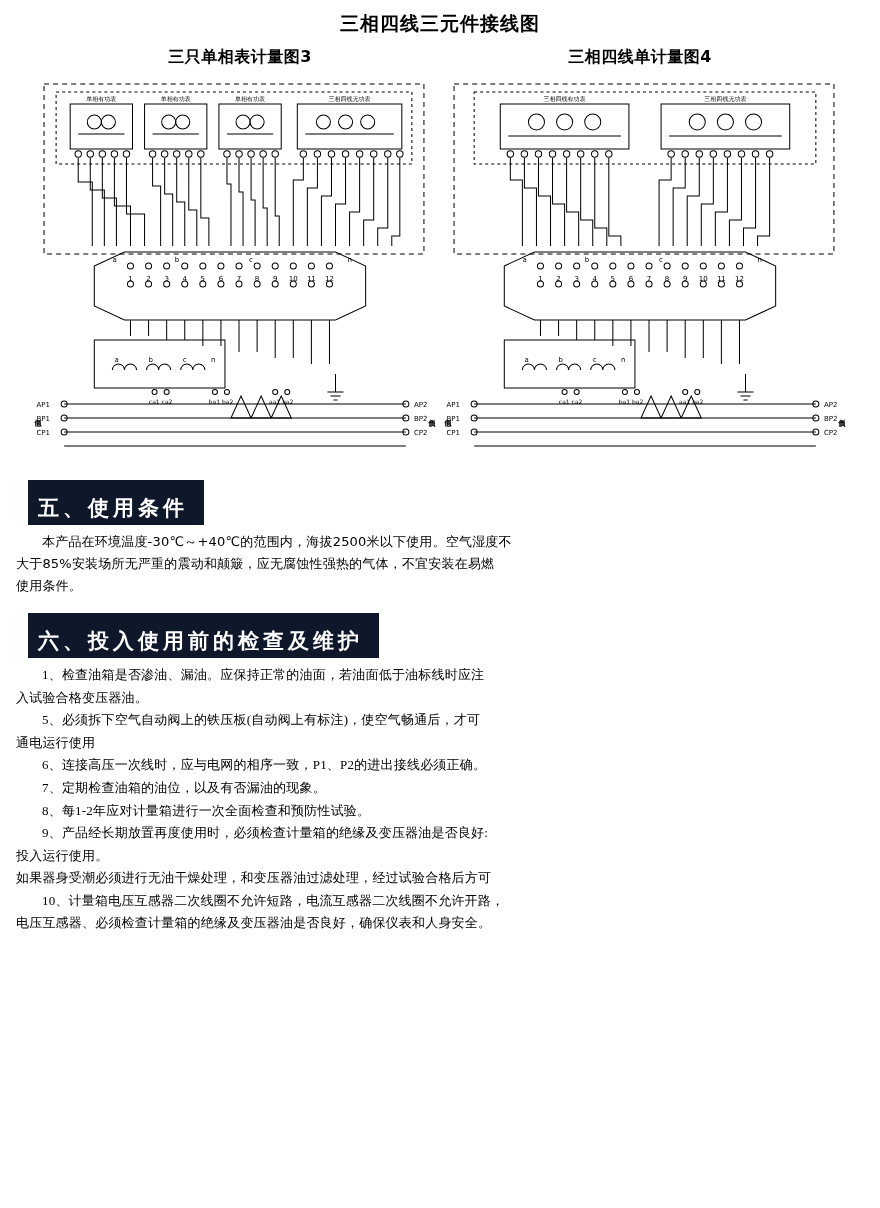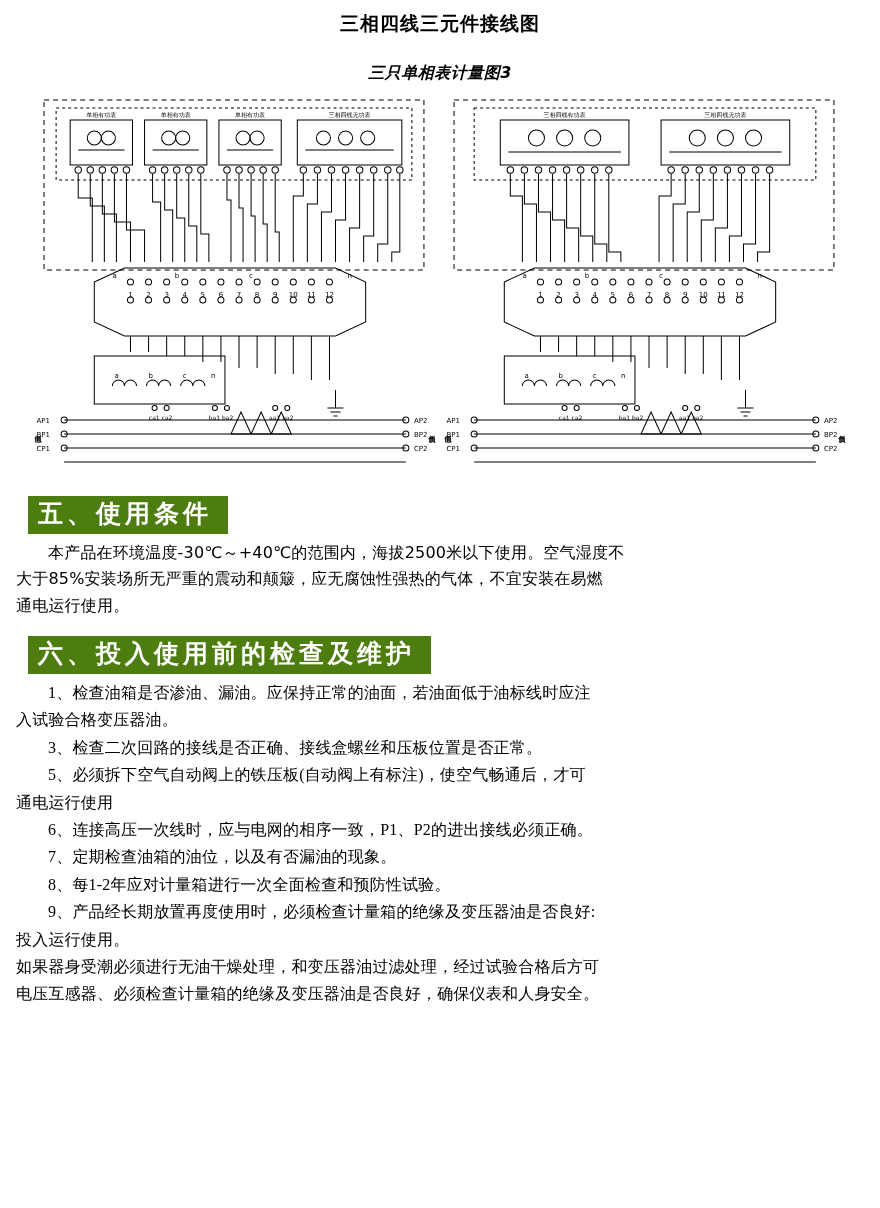--- a/index.html
+++ b/index.html
@@ -31,9 +31,8 @@
   }
   .fig-titles {
     display: flex;
-    margin-top: 28px;
+    margin-top: 12px;
     padding: 0 40px;
-    font-style: italic;
   }
   .fig-title {
     flex: 1;

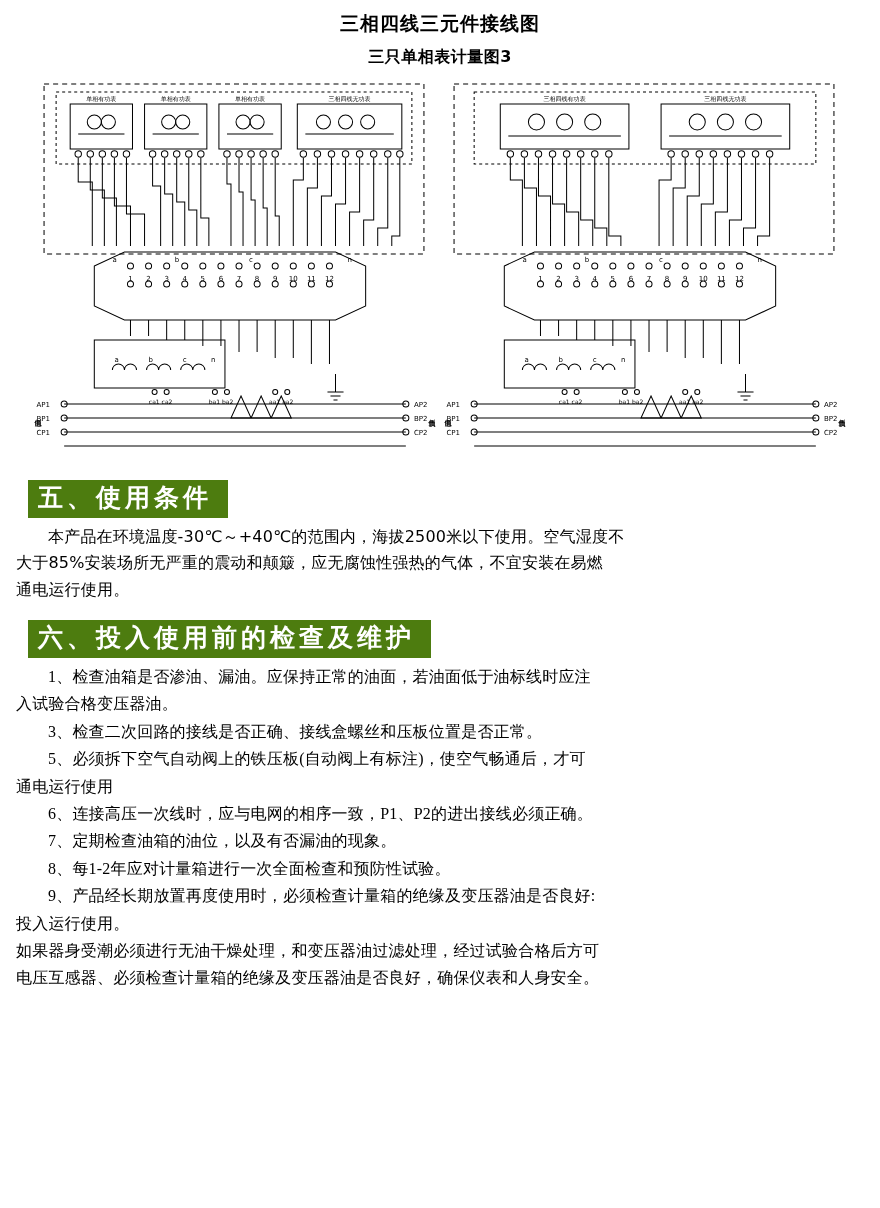--- a/index.html
+++ b/index.html
@@ -101,6 +101,7 @@
 
   <div class="fig-titles">
     <div class="fig-title">三只单相表计量图3</div>
+    <div class="fig-title">三相四线单计量图4</div>
   </div>
 
   <div class="diagrams">

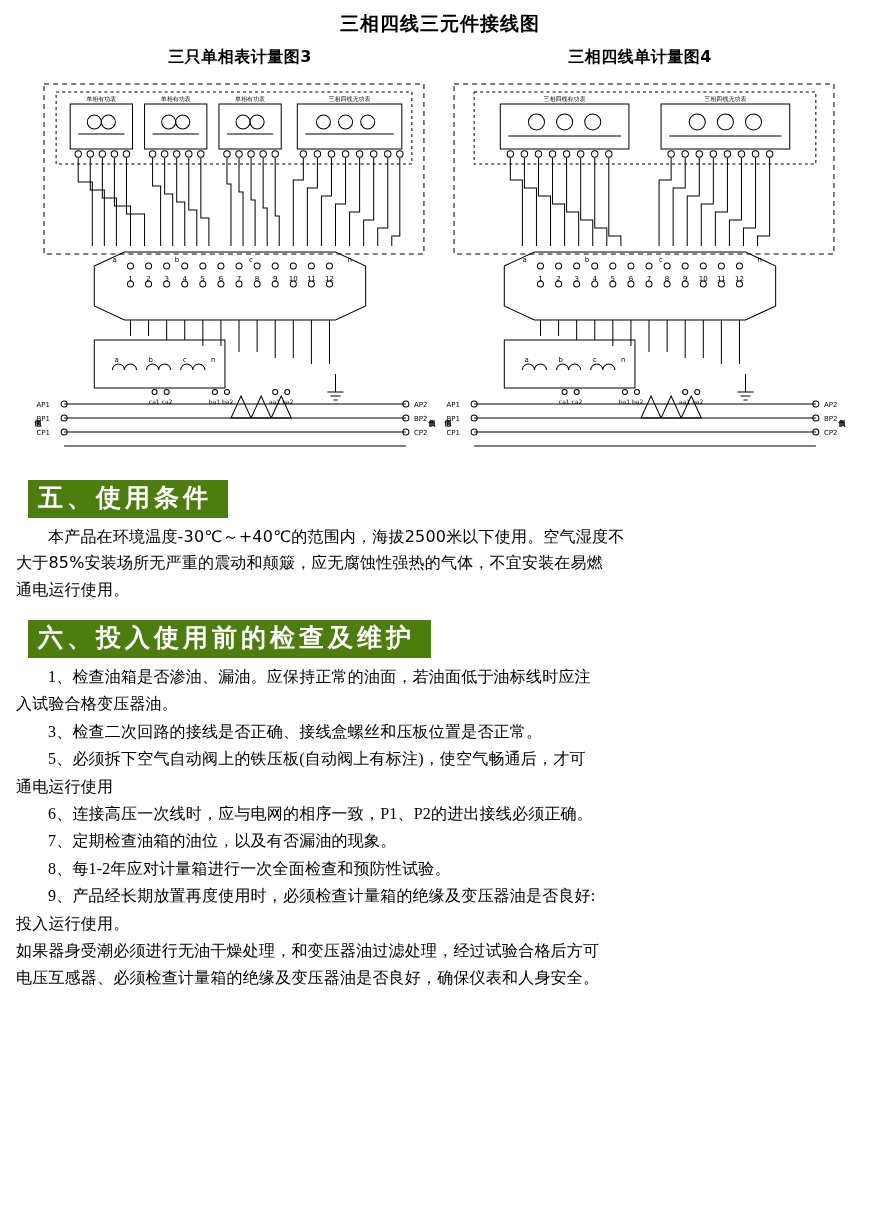--- a/index.html
+++ b/index.html
@@ -62,12 +62,12 @@
   
   .section-head {
     display: inline-block;
-    background: #4d7c0f;
+    background: #0f172a;
     color: #ffffff;
-    font-size: 25px;
+    font-size: 21px;
     font-weight: bold;
     letter-spacing: 4px;
-    padding: 4px 16px 5px 10px;
+    padding: 16px 16px 5px 10px;
     margin: 16px 0 6px 28px;
     line-height: 1.15;
   }

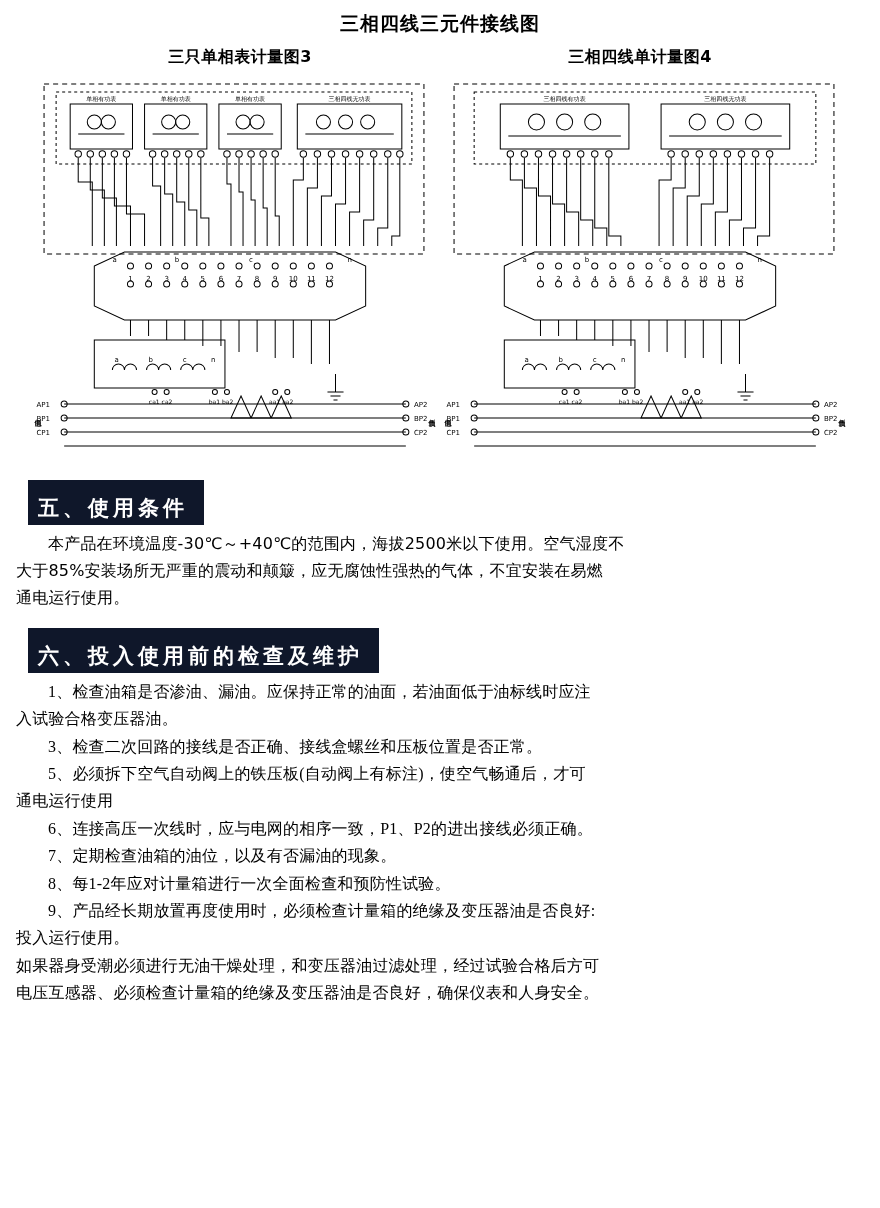--- a/index.html
+++ b/index.html
@@ -74,7 +74,7 @@
   
   .body-text {
     padding: 0 18px 0 16px;
-    font-size: 16px;
+    font-size: 13px;
     line-height: 1.62;
     text-align: justify;
     letter-spacing: 0.2px;

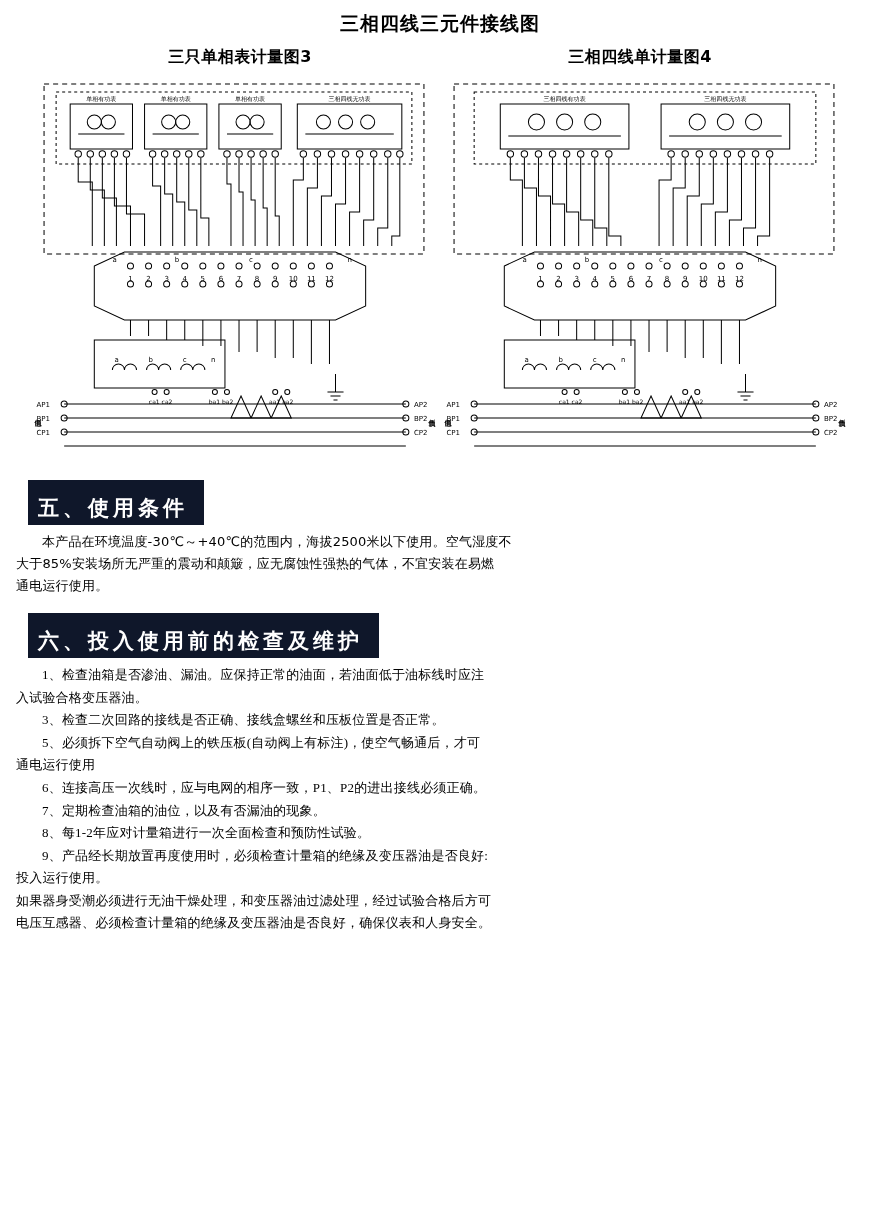--- a/index.html
+++ b/index.html
@@ -384,7 +384,7 @@
   <div class="body-text">
     <p>本产品在环境温度-30℃～+40℃的范围内，海拔2500米以下使用。空气湿度不</p>
     <p class="noindent">大于85%安装场所无严重的震动和颠簸，应无腐蚀性强热的气体，不宜安装在易燃</p>
-    <p class="noindent">通电运行使用。</p>
+    <p class="noindent">使用条件。</p>
   </div>
 
   

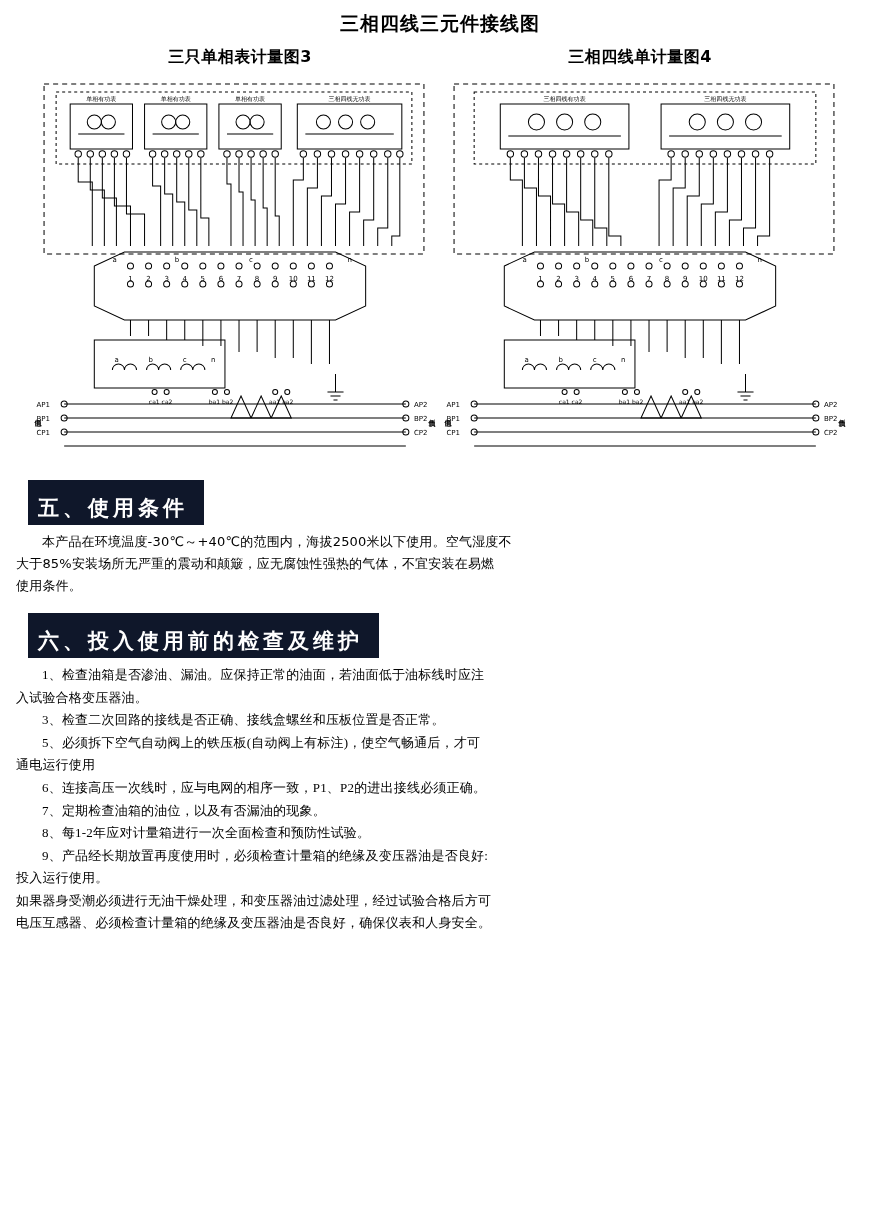--- a/index.html
+++ b/index.html
@@ -392,7 +392,6 @@
   <div class="body-text list-block">
     <p>1、检查油箱是否渗油、漏油。应保持正常的油面，若油面低于油标线时应注</p>
     <p class="noindent">入试验合格变压器油。</p>
-    <p>3、检查二次回路的接线是否正确、接线盒螺丝和压板位置是否正常。</p>
     <p>5、必须拆下空气自动阀上的铁压板(自动阀上有标注)，使空气畅通后，才可</p>
     <p class="noindent">通电运行使用</p>
     <p>6、连接高压一次线时，应与电网的相序一致，P1、P2的进出接线必须正确。</p>

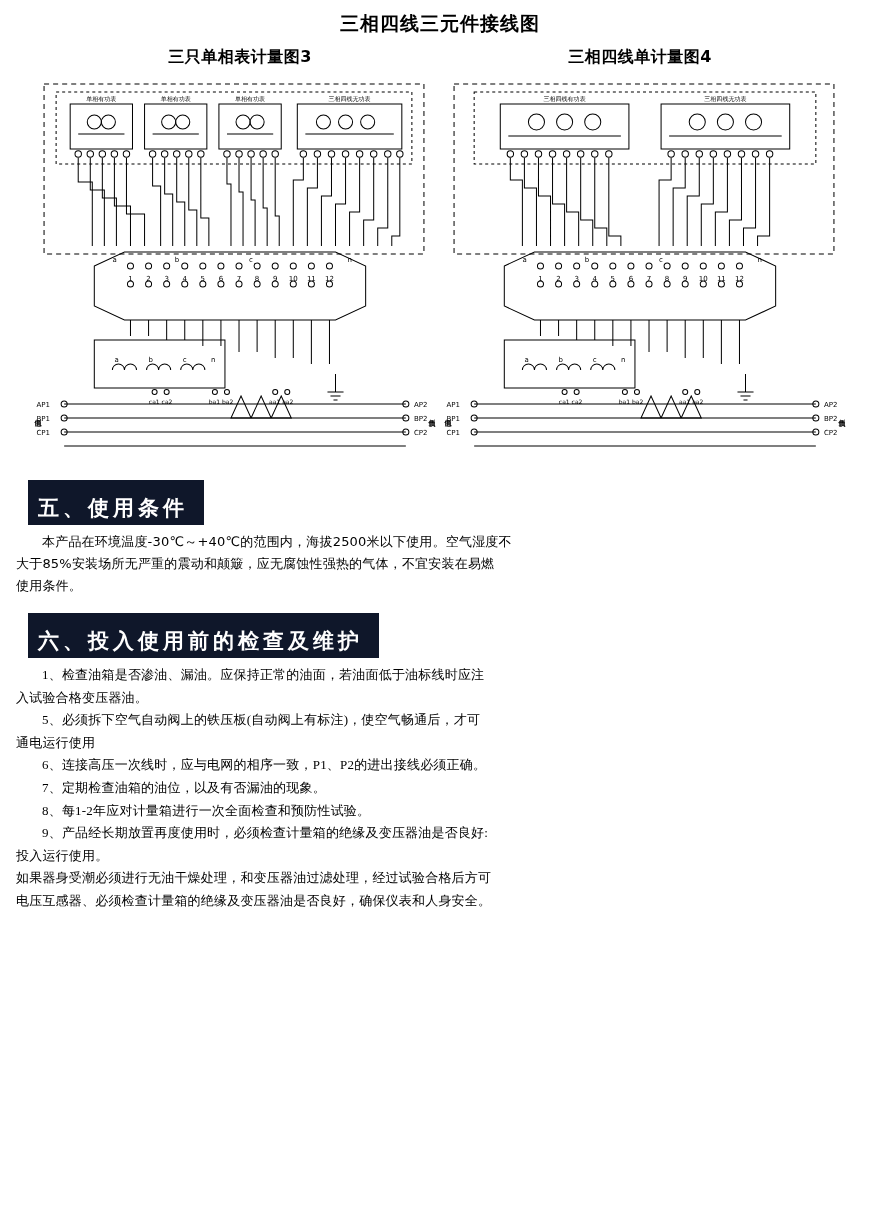--- a/index.html
+++ b/index.html
@@ -400,6 +400,7 @@
     <p>9、产品经长期放置再度使用时，必须检查计量箱的绝缘及变压器油是否良好:</p>
     <p class="noindent">投入运行使用。</p>
     <p class="noindent">如果器身受潮必须进行无油干燥处理，和变压器油过滤处理，经过试验合格后方可</p>
+    <p>10、计量箱电压互感器二次线圈不允许短路，电流互感器二次线圈不允许开路，</p>
     <p class="noindent">电压互感器、必须检查计量箱的绝缘及变压器油是否良好，确保仪表和人身安全。</p>
   </div>
 

